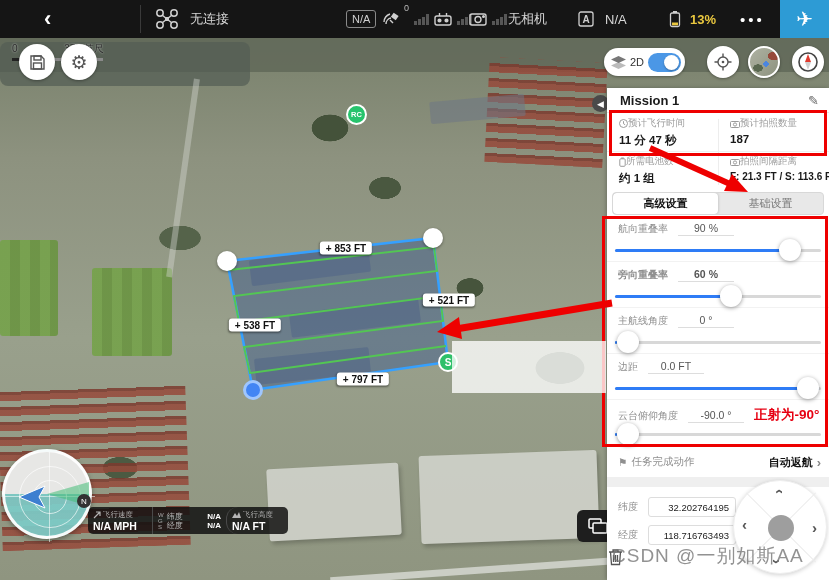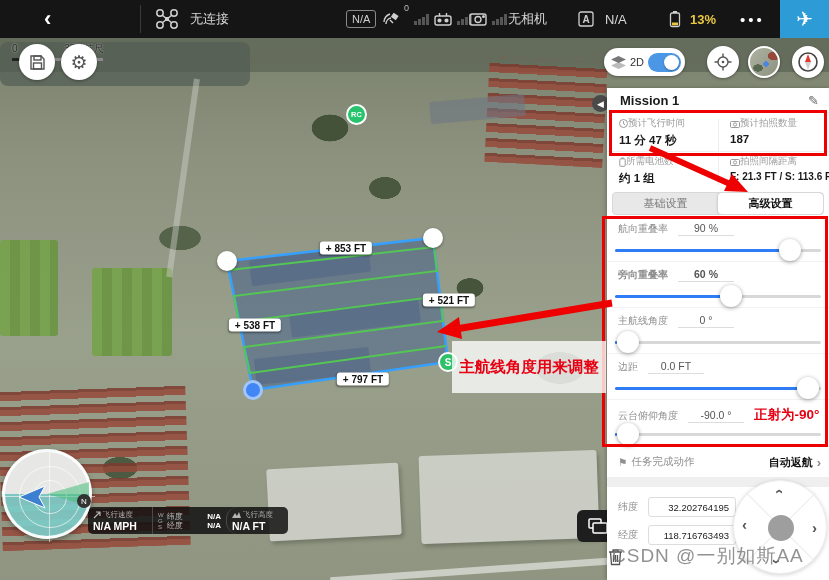--- a/index.html
+++ b/index.html
@@ -457,8 +457,8 @@
   </div>
 
   <div id="tabs">
+    <div class="tab active">高级设置</div>
     <div class="tab">基础设置</div>
-    <div class="tab active">高级设置</div>
   </div>
 
   <div id="sliders">

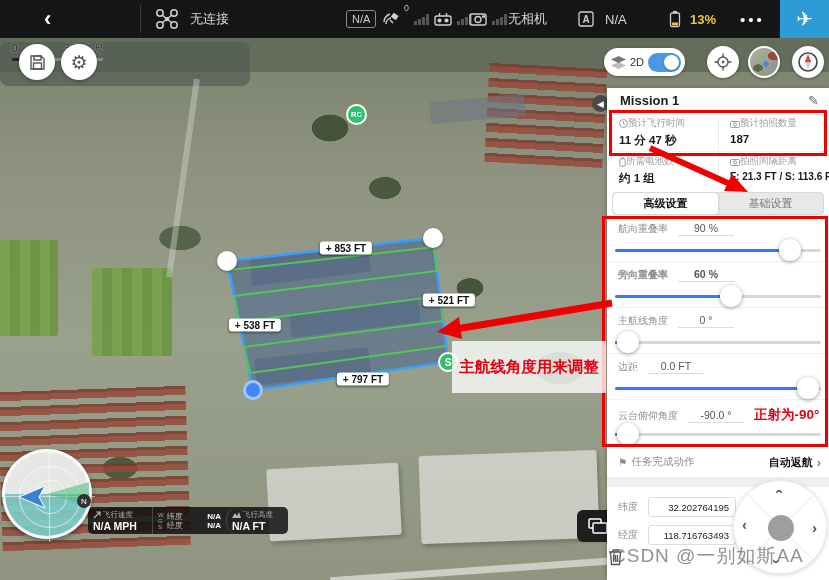--- a/index.html
+++ b/index.html
@@ -559,7 +559,6 @@
 <div class="redbox" style="left:609px;top:110px;width:218px;height:46px;"></div>
 <div class="redbox" style="left:602px;top:216px;width:226px;height:231px;"></div>
 <div id="red-note-map">
-  <span>主航线角度用来调整</span>
 </div>
 <svg id="red-svg">
   <line x1="612" y1="303" x2="456" y2="329" stroke="#ee0000" stroke-width="7"></line>

